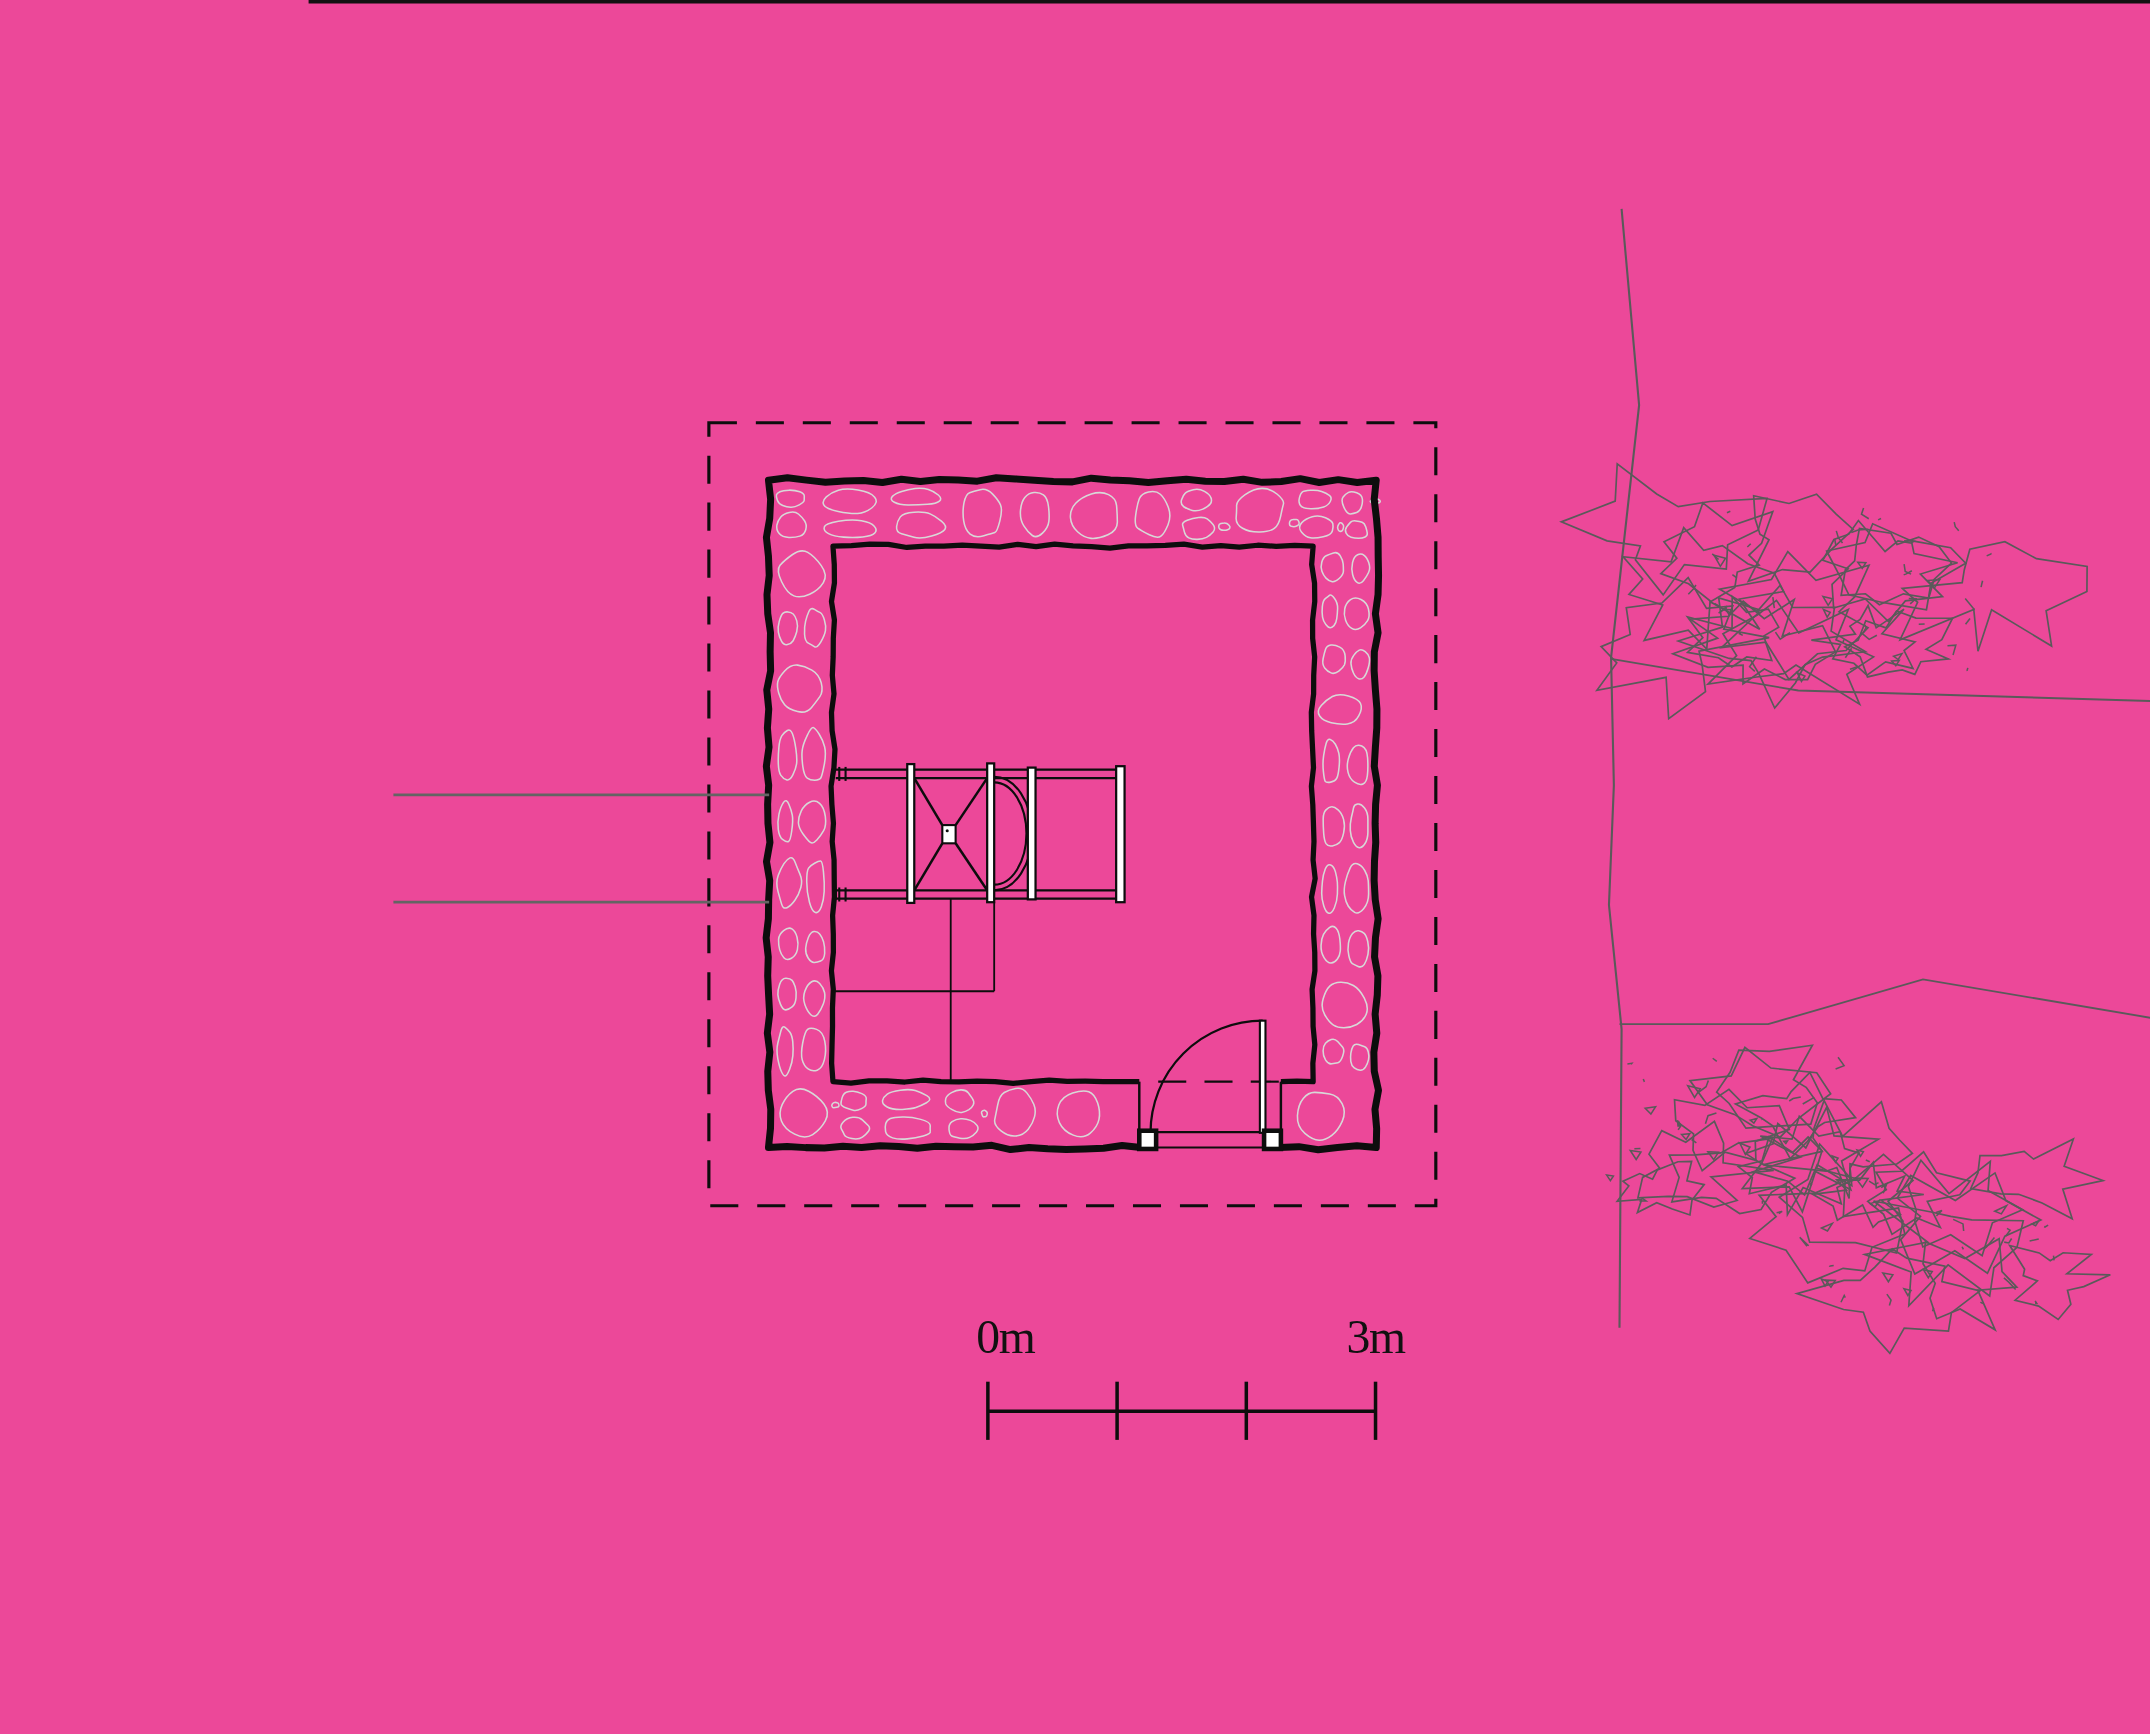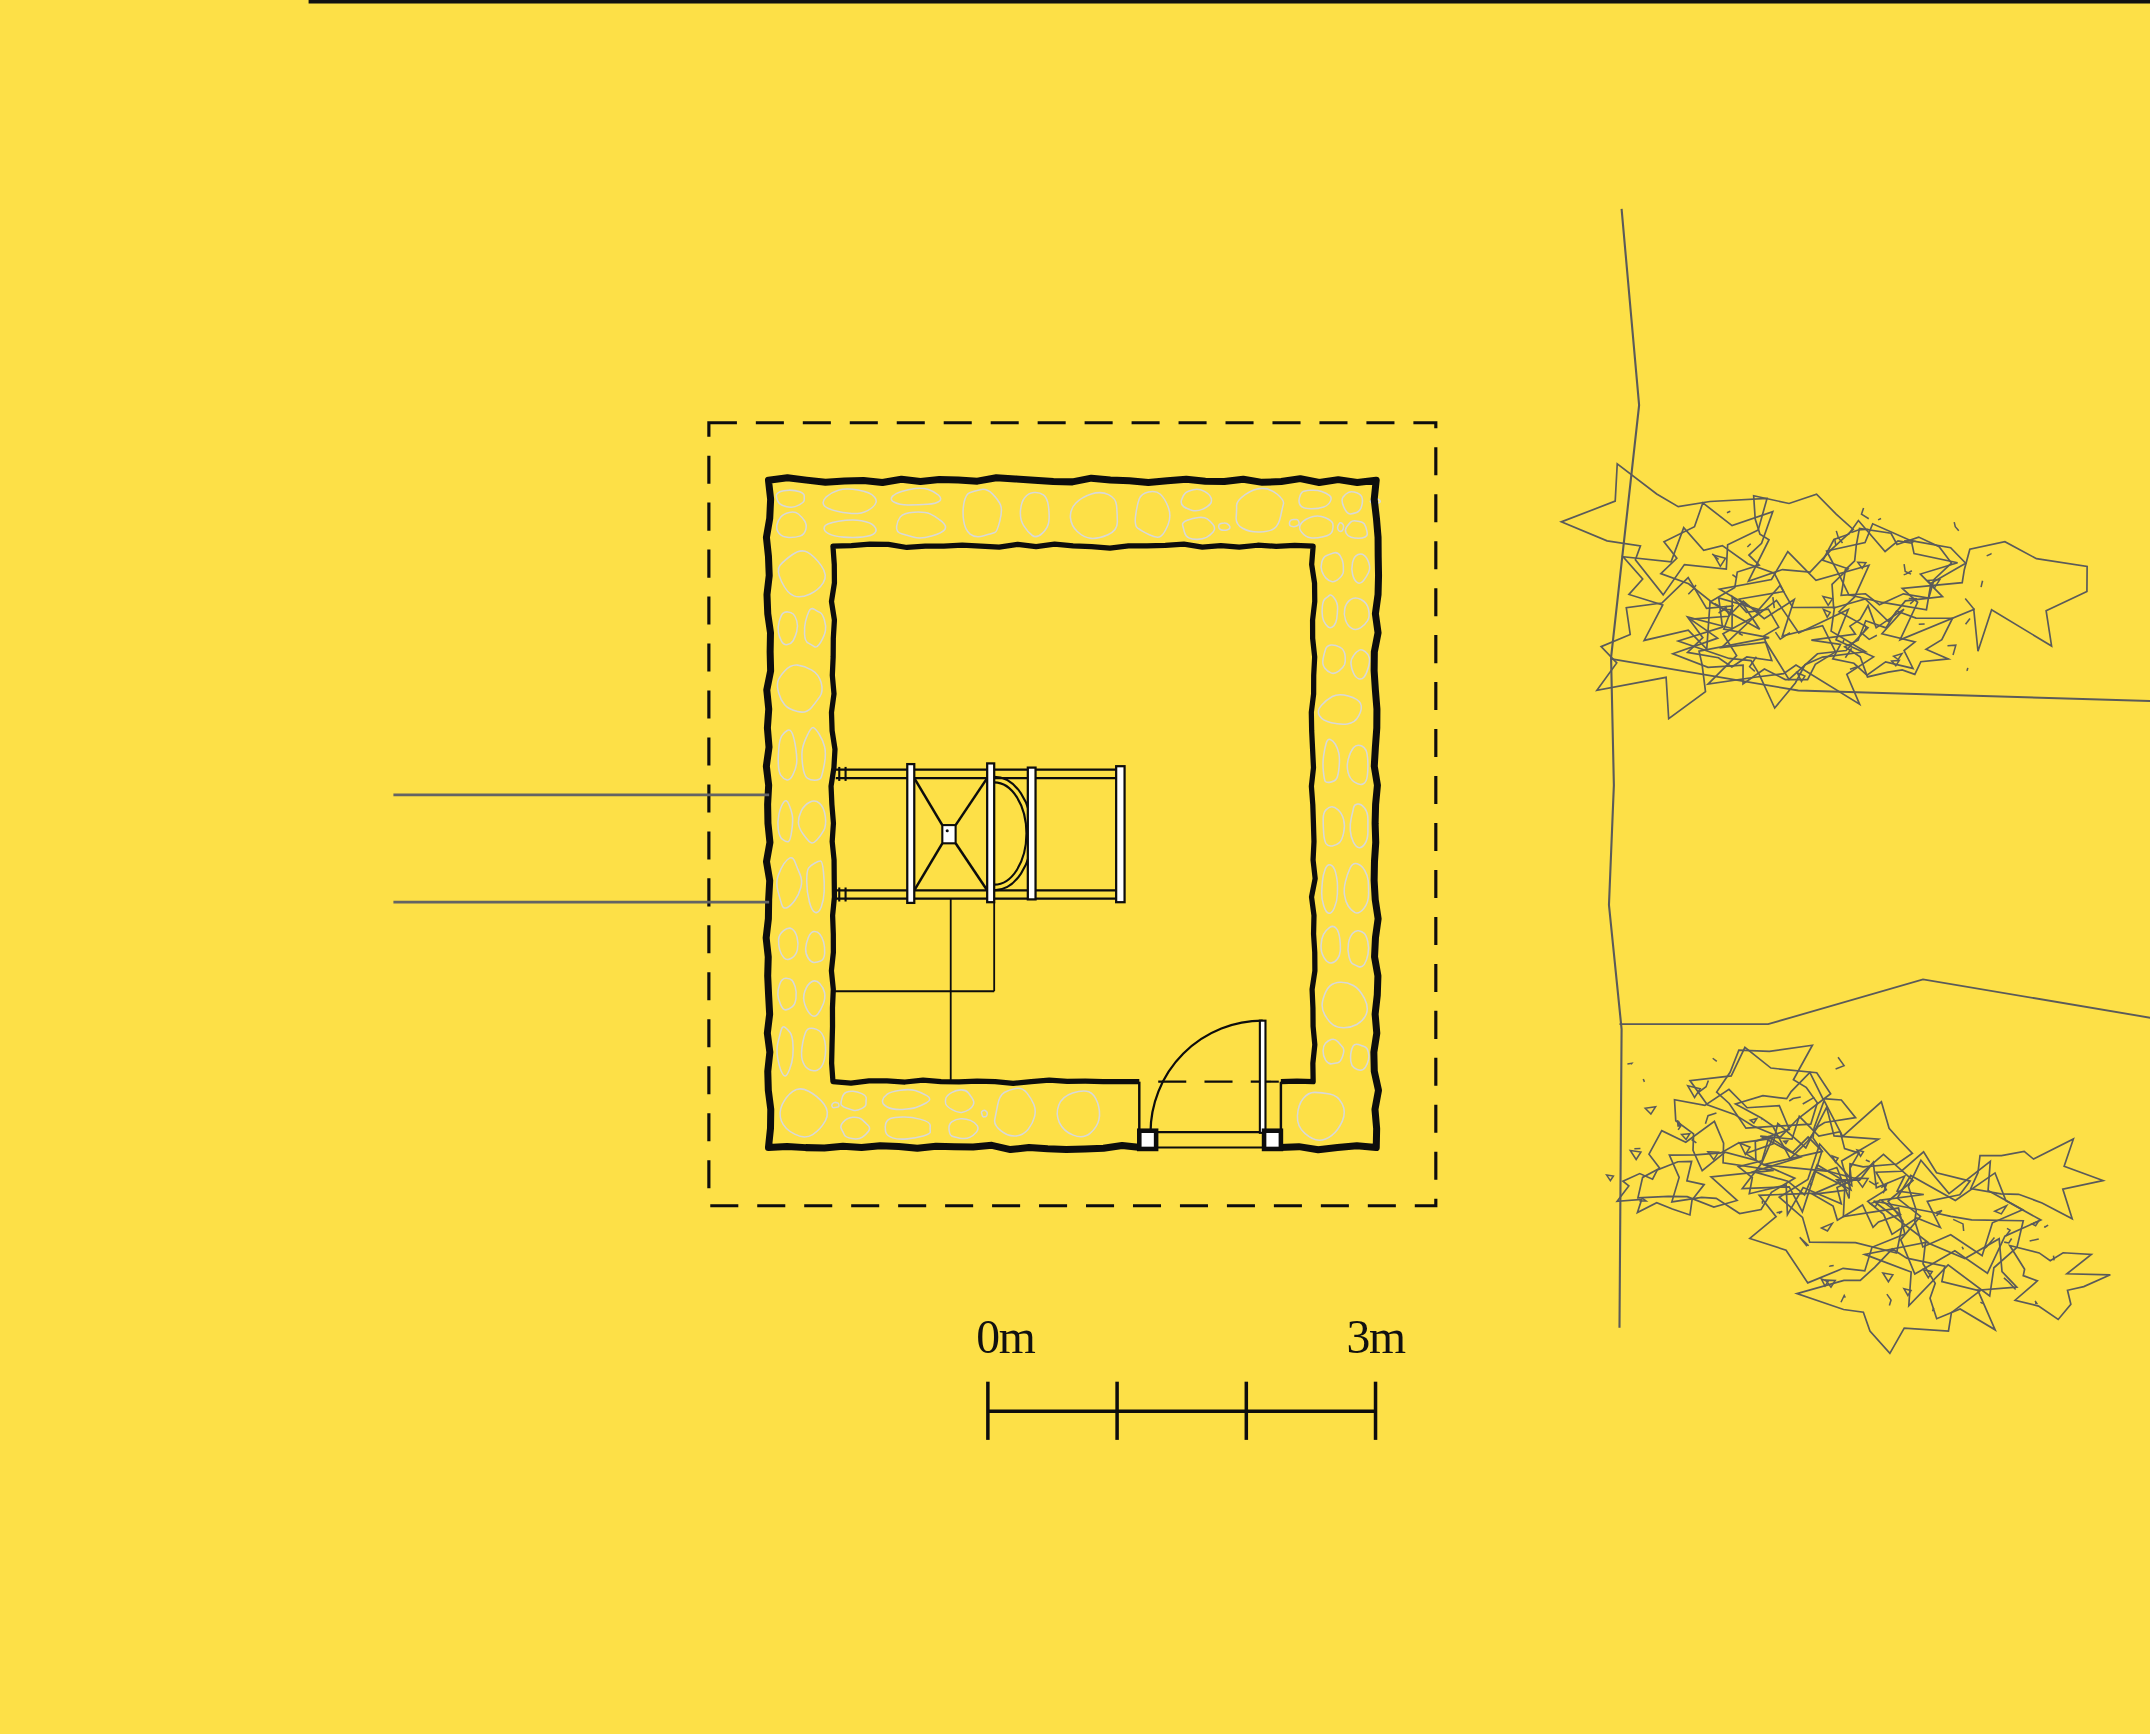--- a/index.html
+++ b/index.html
@@ -3,7 +3,7 @@
 <meta charset="utf-8">
 <style>
   html,body{margin:0;padding:0;background:#ffffff;}
-  .canvas{position:relative;width:2151px;height:1735px;background:#fde047;overflow:hidden;}
+  .canvas{position:relative;width:2151px;height:1735px;background:#ec4899;overflow:hidden;}
   svg{display:block;}
   .scale-label{
     font-family:"Liberation Serif", serif;

